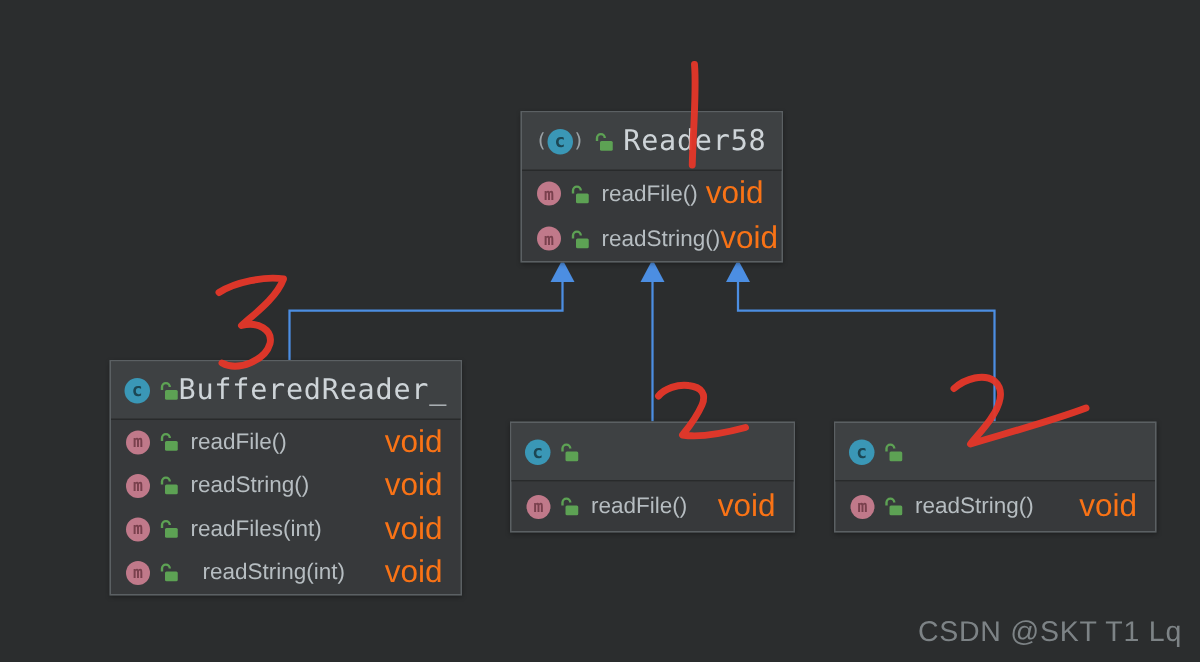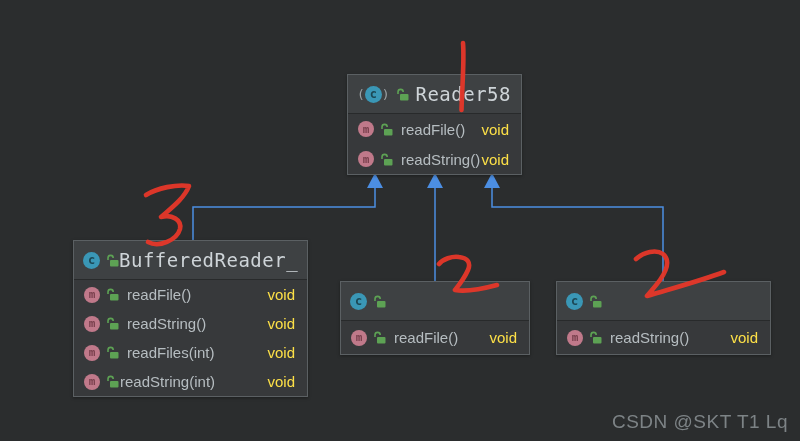--- a/index.html
+++ b/index.html
@@ -18,7 +18,7 @@
   .row{display:flex;align-items:center;padding:0 12px 0 10px;}
   .rows-30 .row{height:30px;} .rows-29 .row{height:29px;} .rows-33 .row{height:33px;}
   .member-name{font-size:15px;color:#b6bdc1;margin-left:2px;white-space:nowrap;}
-  .member-type{margin-left:auto;font-size:15px;color:#fde047;}
+  .member-type{margin-left:auto;font-size:21px;color:#f97316;}
 
   .cicon{width:17px;height:17px;border-radius:50%;background:#3a97b6;color:#1c4754;
          font-family:"DejaVu Sans Mono",monospace;font-size:12px;font-weight:bold;

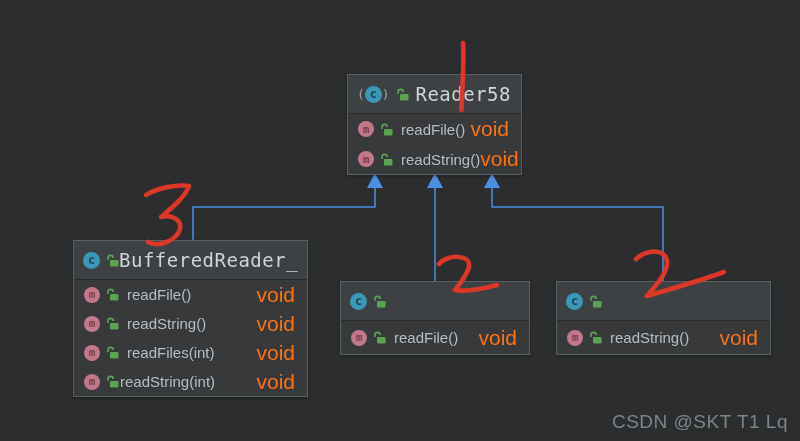--- a/index.html
+++ b/index.html
@@ -126,7 +126,7 @@
           <path d="M2 6 V4 a2.6 2.6 0 0 1 5.2 0" fill="none" stroke="#5da254" stroke-width="1.6"></path>
           <rect x="4" y="6" width="8.5" height="6.5" rx="1" fill="#5da254"></rect>
         </svg>
-      <span class="member-name" style="margin-left:1px">readString(int)</span>
+      <span class="member-name" style="margin-left:16px">readString(int)</span>
       <span class="member-type">void</span>
     </div>
   </div>

